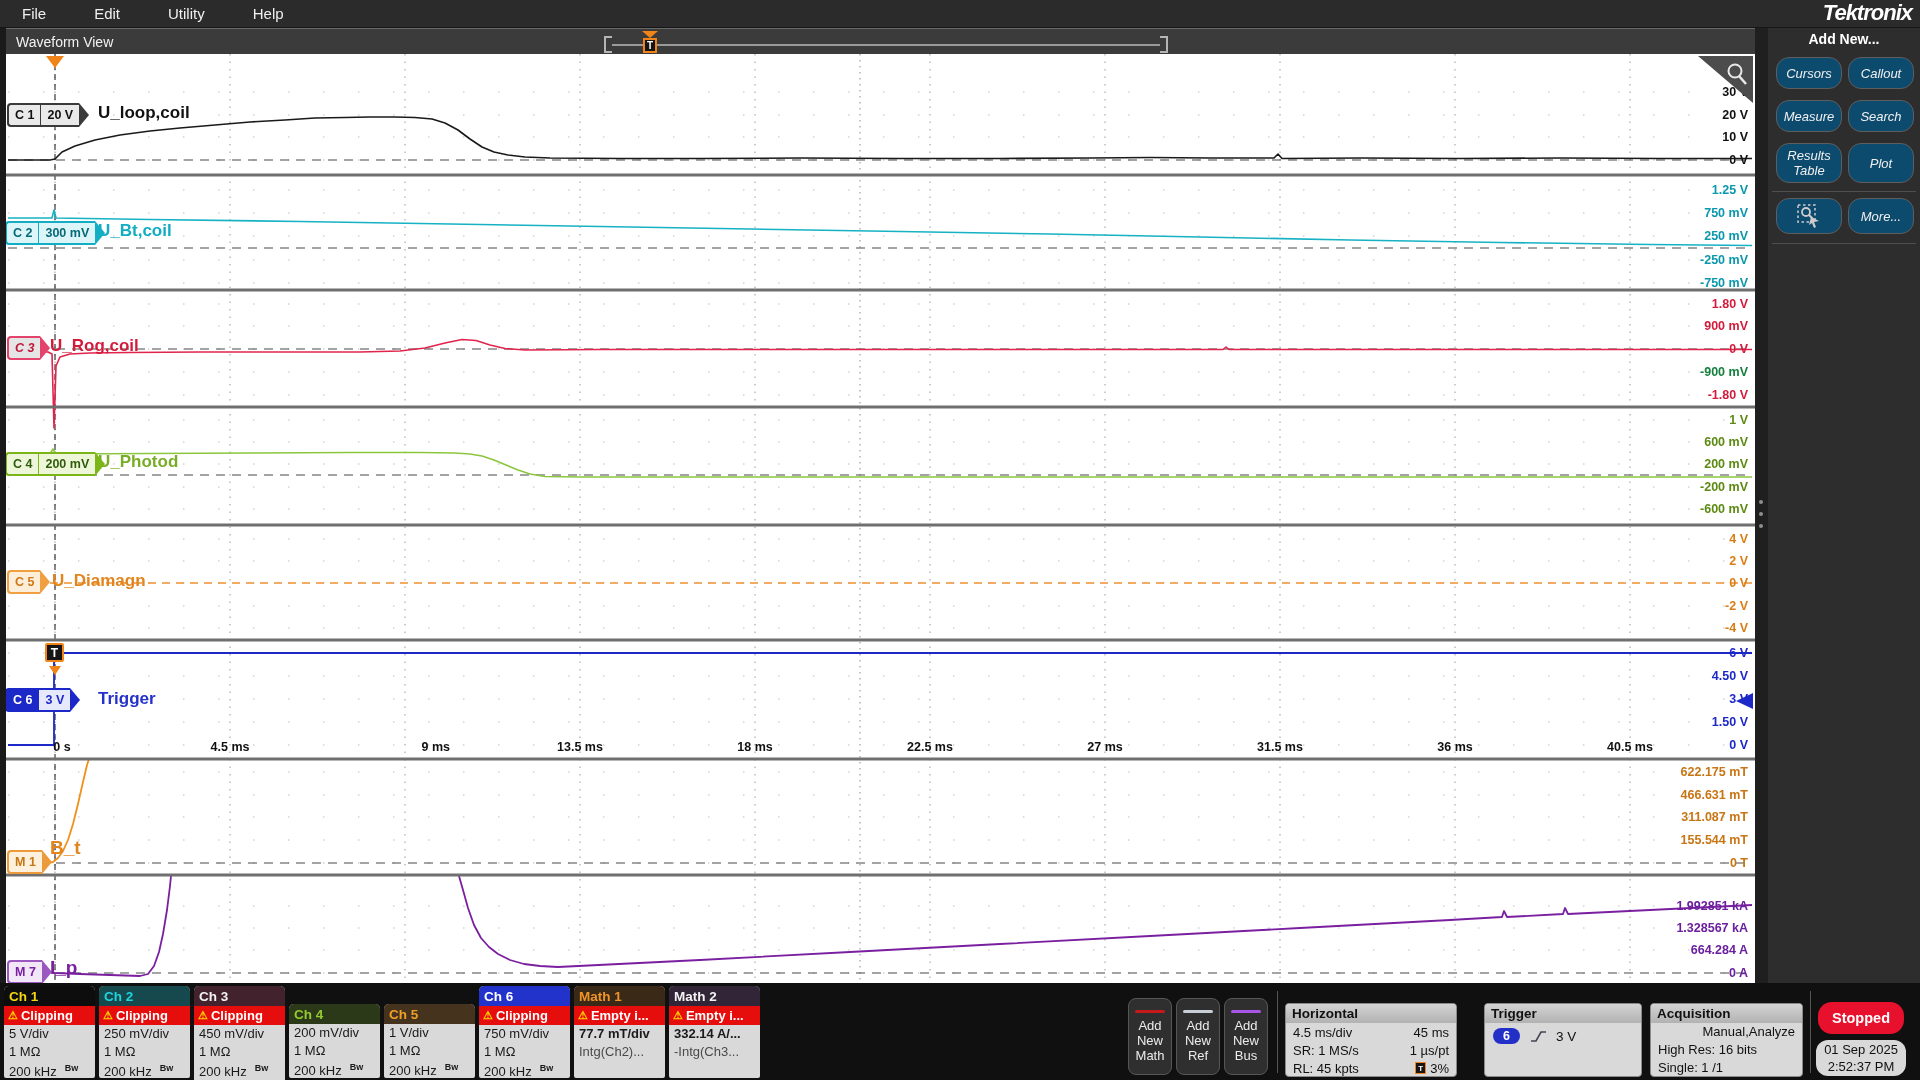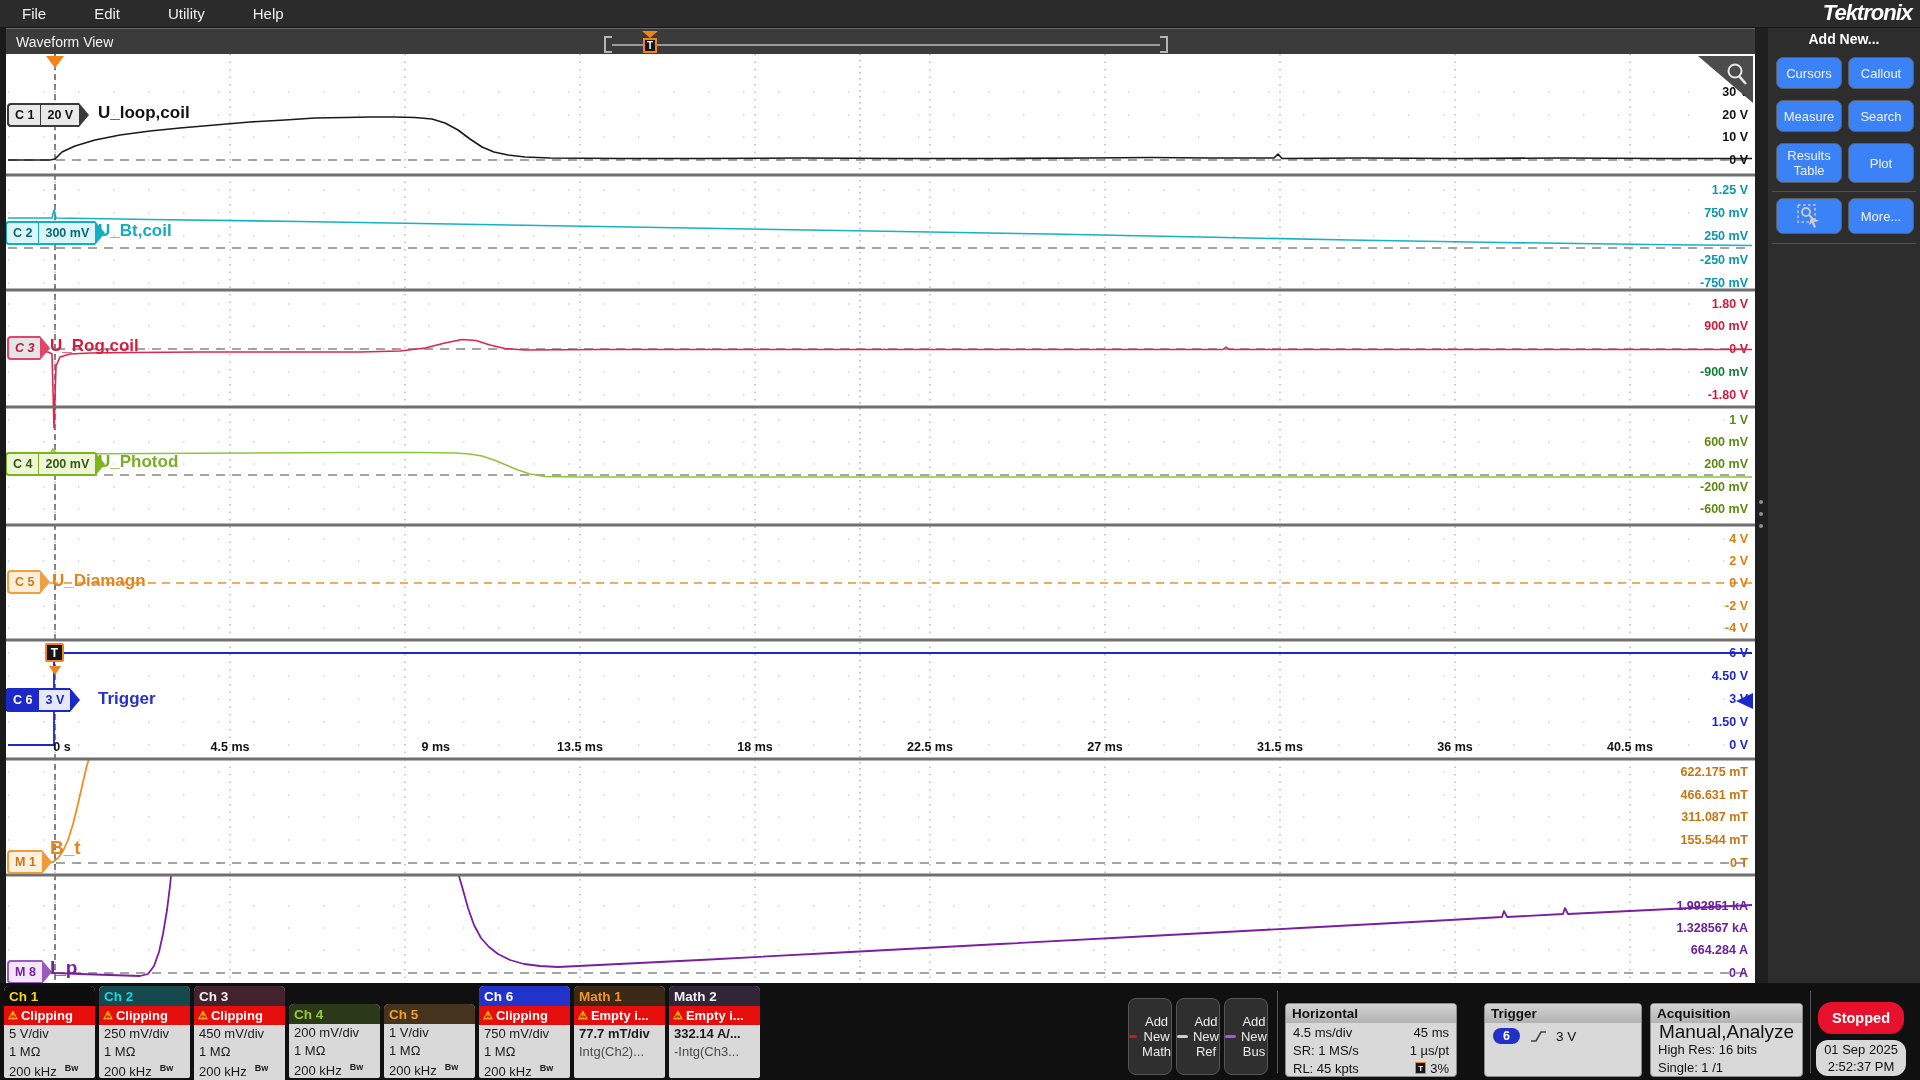--- a/index.html
+++ b/index.html
@@ -63,9 +63,9 @@
   .sidepanel { position:absolute; left:13px; top:0; width:152px; height:100%; background:#2d2d2d; }
   .side-header { position:absolute; left:0; top:3px; width:100%; text-align:center;
     color:#ffffff; font-size:14px; font-weight:700; }
-  .sbtn { position:absolute; width:66px; background:#3b82f6; border:1px solid #5e5e5e;
-    border-radius:7px; color:#f0f0f0; font-size:13px; line-height:15px; text-align:center;
-    display:flex; align-items:center; justify-content:center; white-space:pre-line; cursor:pointer; }
+  .sbtn { position:absolute; width:66px; background:#0c4a6e; border:1px solid #5e5e5e;
+    border-radius:13px; color:#f0f0f0; font-size:13px; line-height:15px; text-align:center;
+    display:flex; align-items:center; justify-content:center; white-space:pre-line; cursor:pointer;font-style:italic; }
   .sdiv { position:absolute; left:4px; width:144px; height:1px; background:#4f4f4f; }
   .handle-dot { position:absolute; left:4px; width:4px; height:4px; border-radius:50%; background:#8f8f8f; }
   

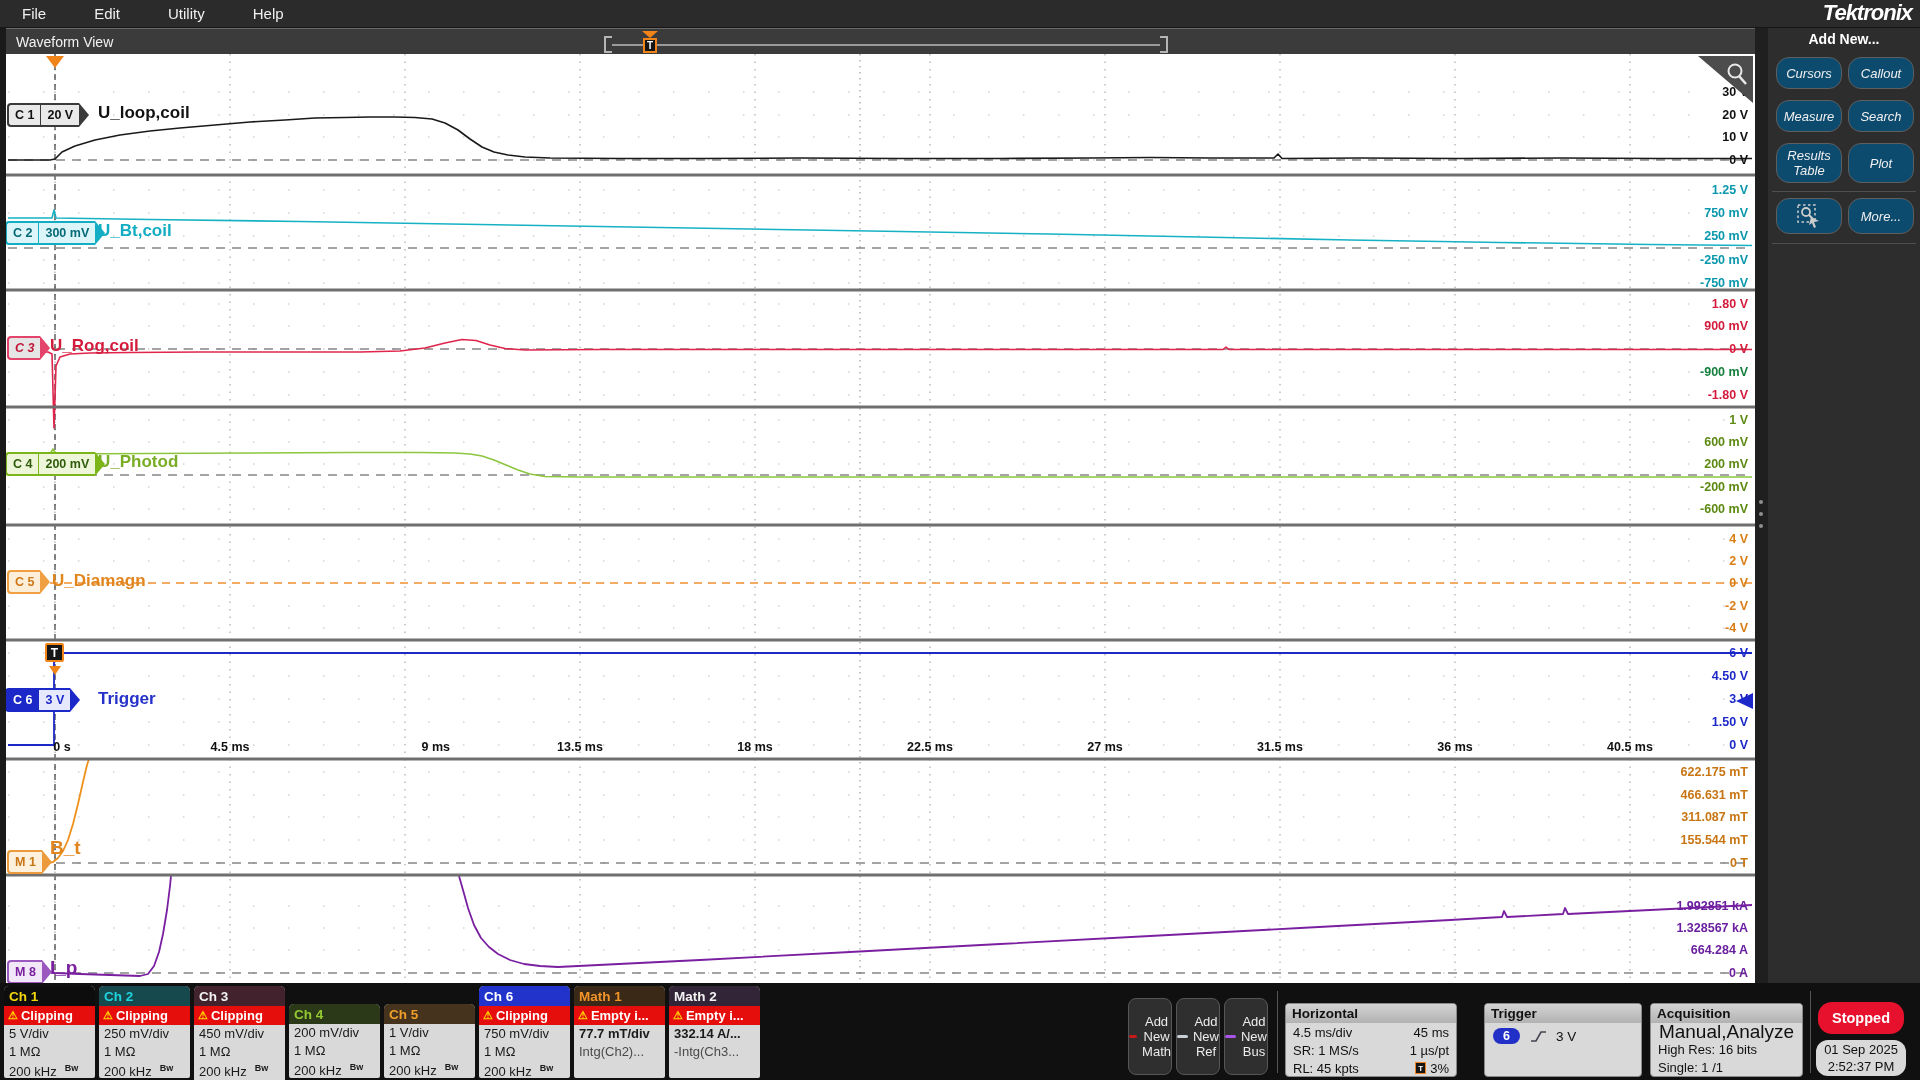--- a/index.html
+++ b/index.html
@@ -303,7 +303,7 @@
       <div class="wtip" style="border-left-color: rgb(235, 155, 60);"></div>
     </div>
     <div class="wbadge" style="left: 1px; top: 906px;">
-      <div class="wc first" style="border-color: rgb(155, 89, 192); background: rgb(242, 230, 249); color: rgb(122, 31, 160);">M 8</div>
+      <div class="wc first" style="border-color: rgb(155, 89, 192); background: rgb(242, 230, 249); color: rgb(122, 31, 160);">M 7</div>
       <div class="wtip" style="border-left-color: rgb(155, 89, 192);"></div>
     </div>
   </div>

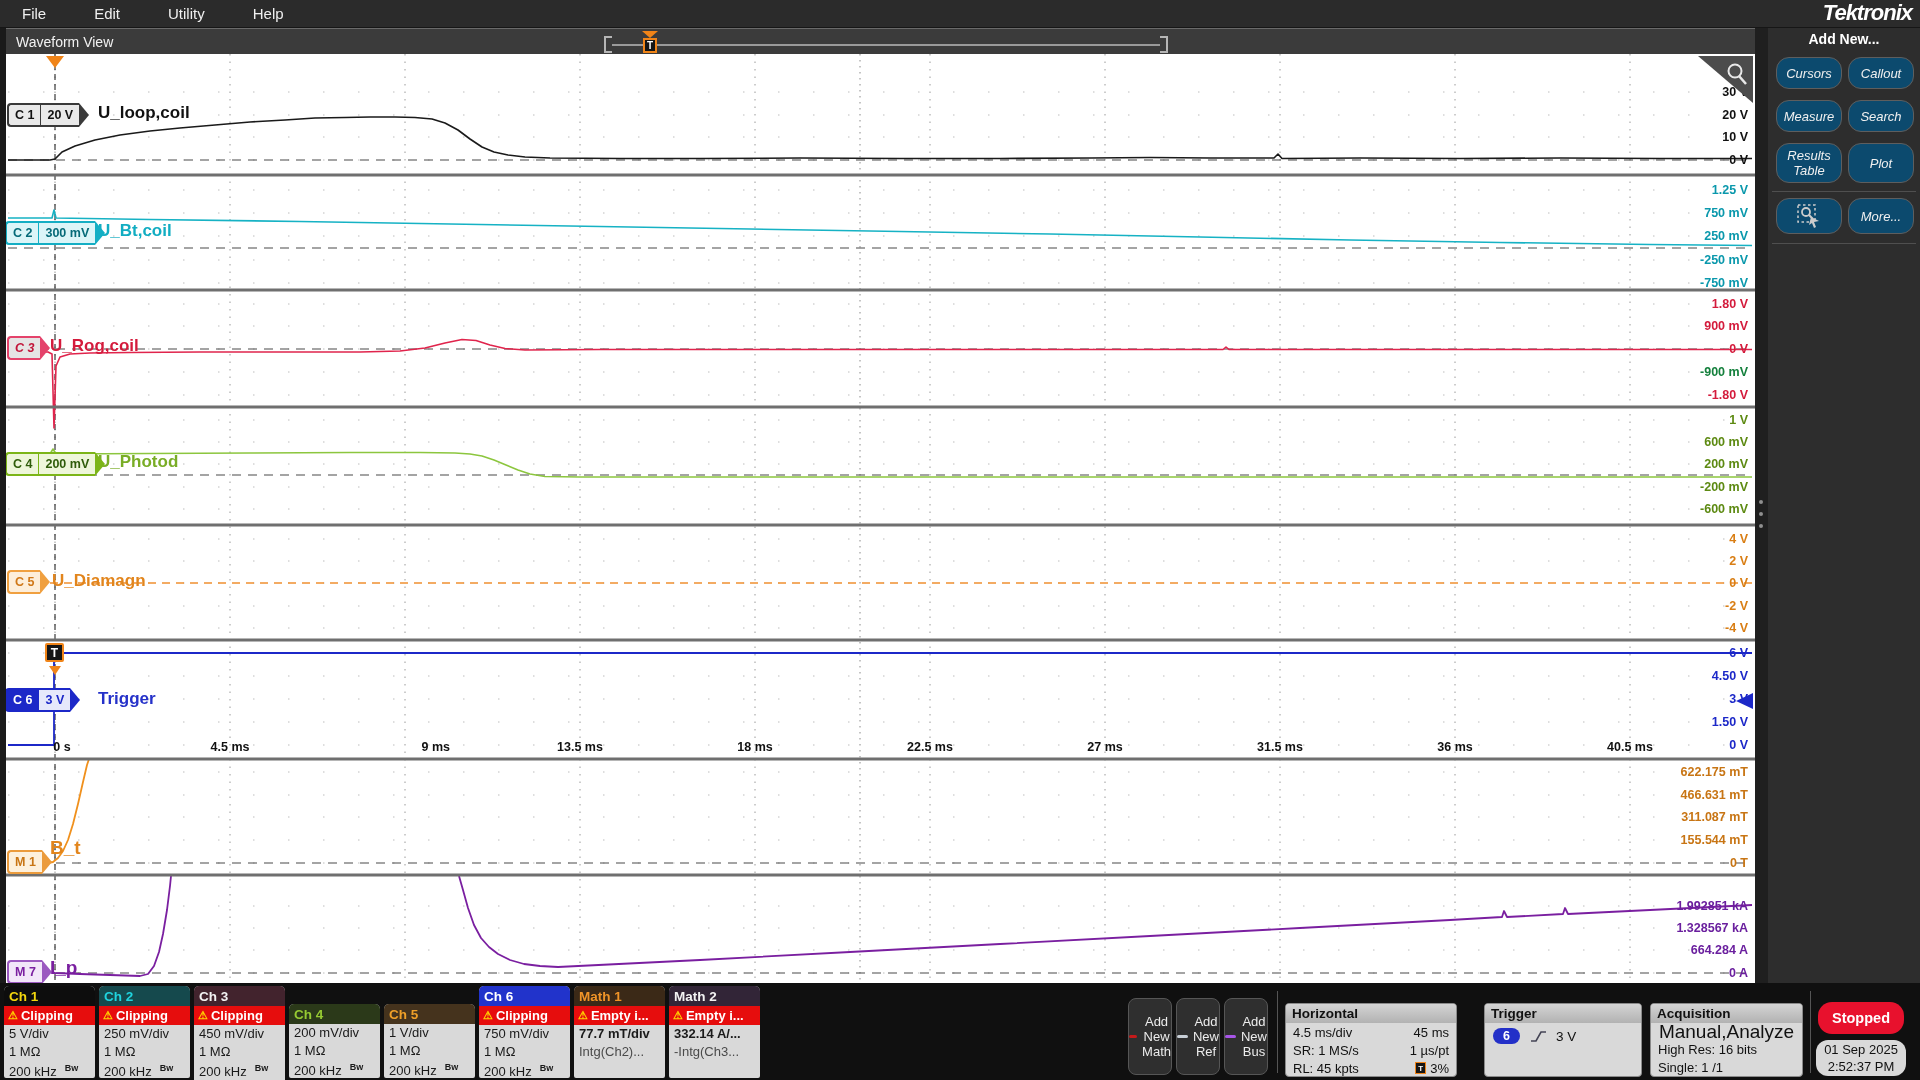--- a/index.html
+++ b/index.html
@@ -81,7 +81,7 @@
   .bw { font-size:9px; font-weight:700; vertical-align:super; margin-left:8px; }
   .anbtn { position:absolute; top:15px; width:44px; height:77px; background:#2f2f2f;
     border:1px solid #565656; border-radius:8px; color:#ececec; font-size:13px; line-height:15px;
-    text-align:center; white-space:pre-line; display:flex; flex-direction:row;
+    text-align:center; white-space:pre-line; display:flex; flex-direction:column;
     align-items:center; justify-content:center; gap:5px; cursor:pointer; }
   .stripe { width:30px; height:3px; border-radius:2px; }
   .vdiv { position:absolute; top:8px; height:82px; width:1px; background:#555; }

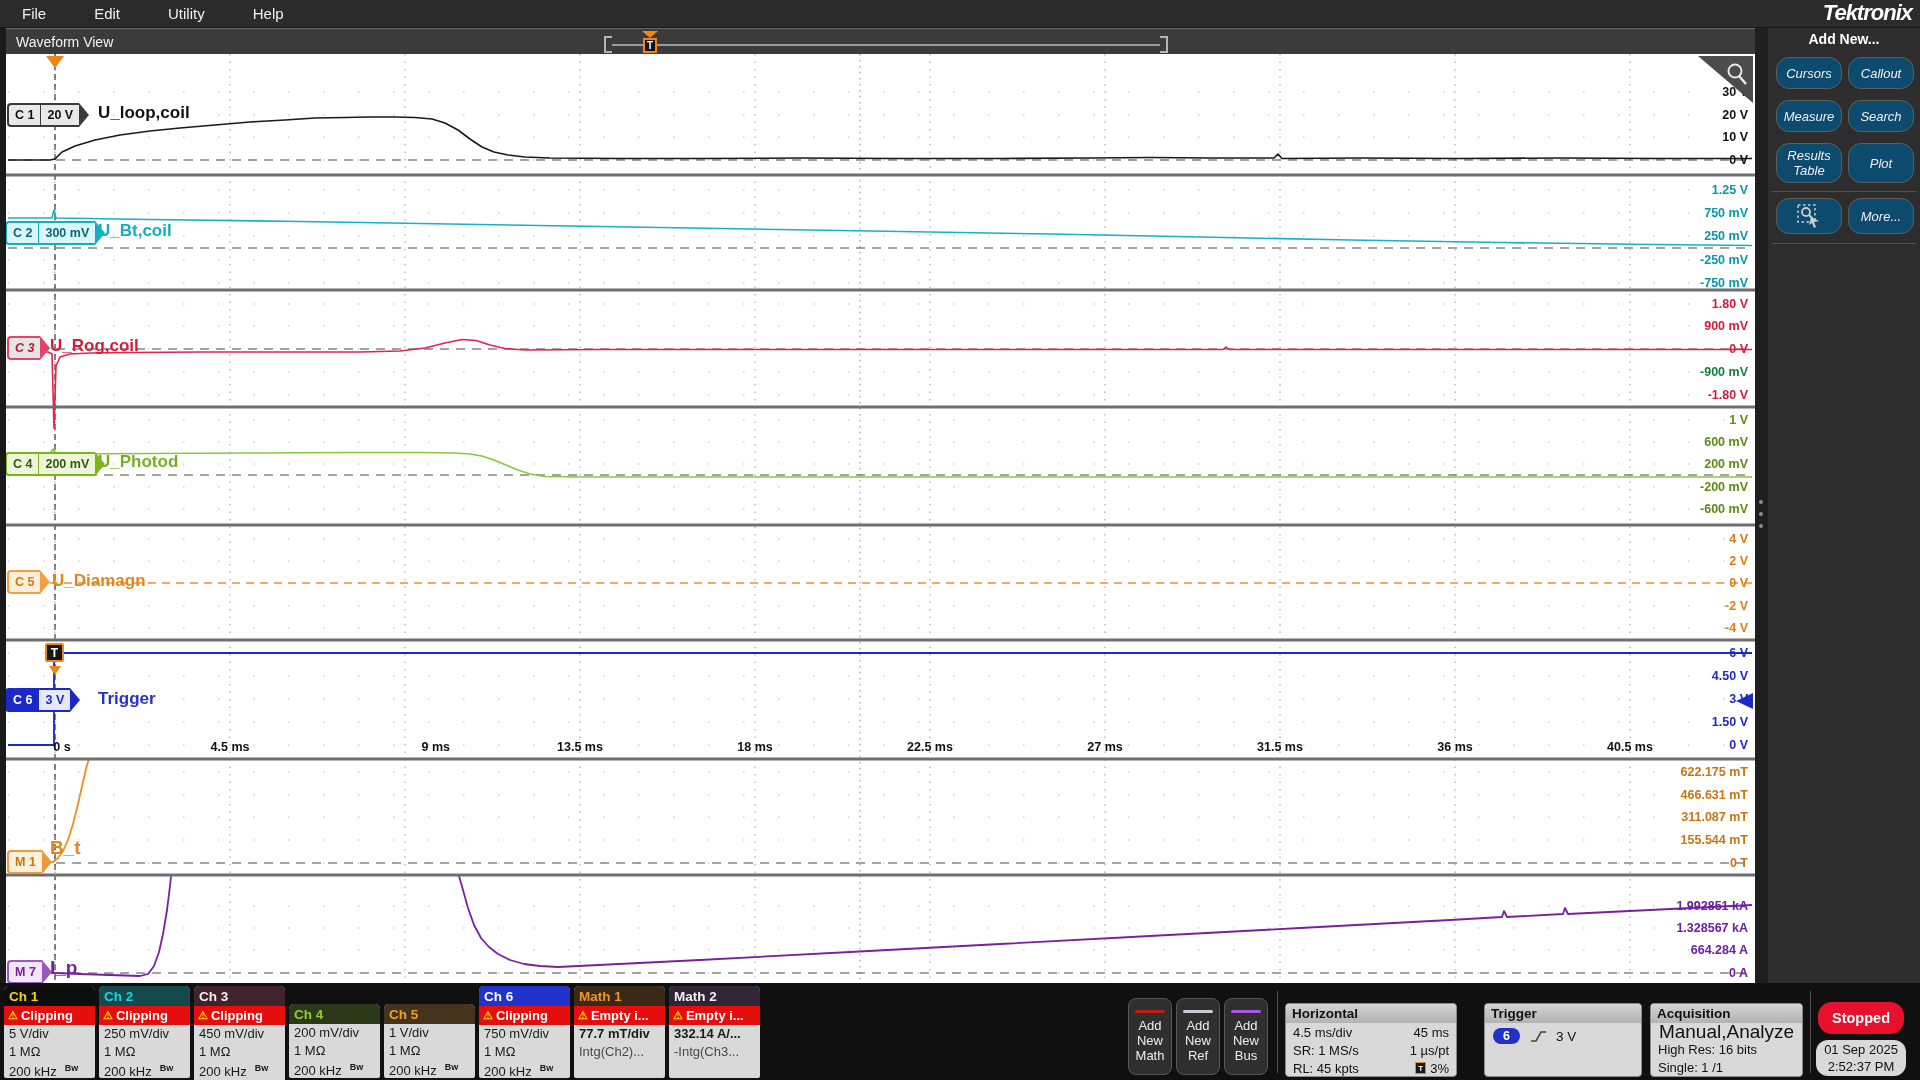--- a/index.html
+++ b/index.html
@@ -98,8 +98,8 @@
   .trigbody { display:flex; align-items:center; gap:9px; padding:5px 8px; font-size:13.5px; color:#111; }
   .pill { background:#2330c8; color:#fff; border-radius:10px; padding:1px 10px;
     font-size:12.5px; font-weight:700; }
-  .acqrow { display:flex; justify-content:center; padding:0 7px;
-    font-size:19px; line-height:18px; color:#111; }
+  .acqrow { display:flex; justify-content:flex-end; padding:0 7px;
+    font-size:13px; line-height:18px; color:#111; }
   .acqline { padding:0 7px; font-size:13px; line-height:18px; color:#111; }
   .stopped { position:absolute; left:1818px; top:19px; width:86px; height:32px;
     background:#e8112d; border-radius:14px; color:#fff; font-size:14.5px; font-weight:700;

